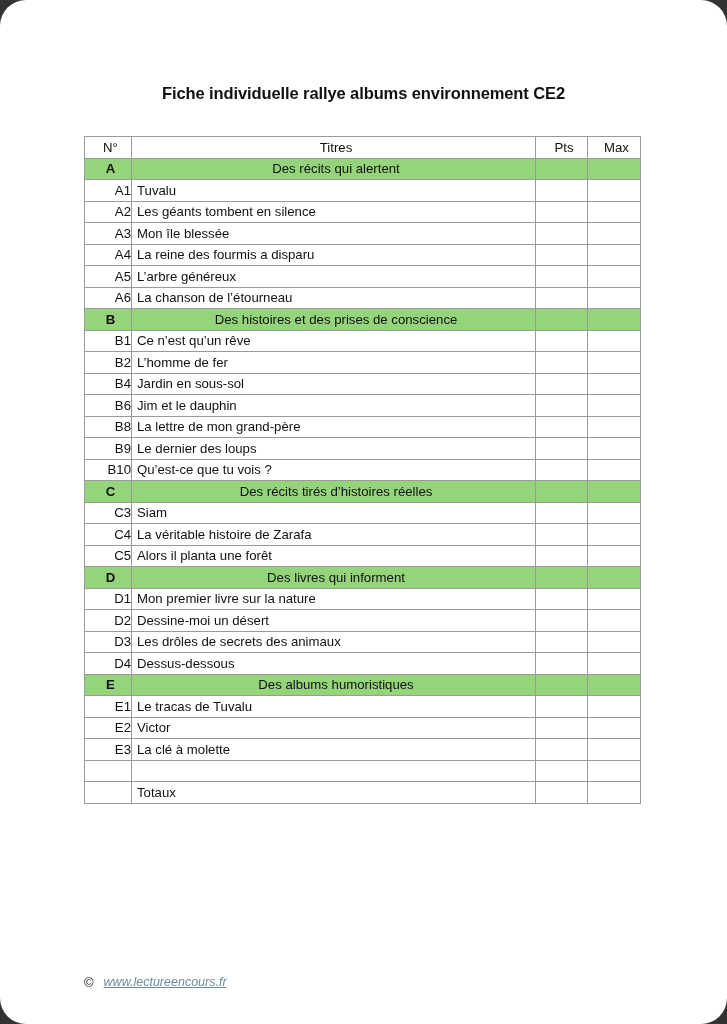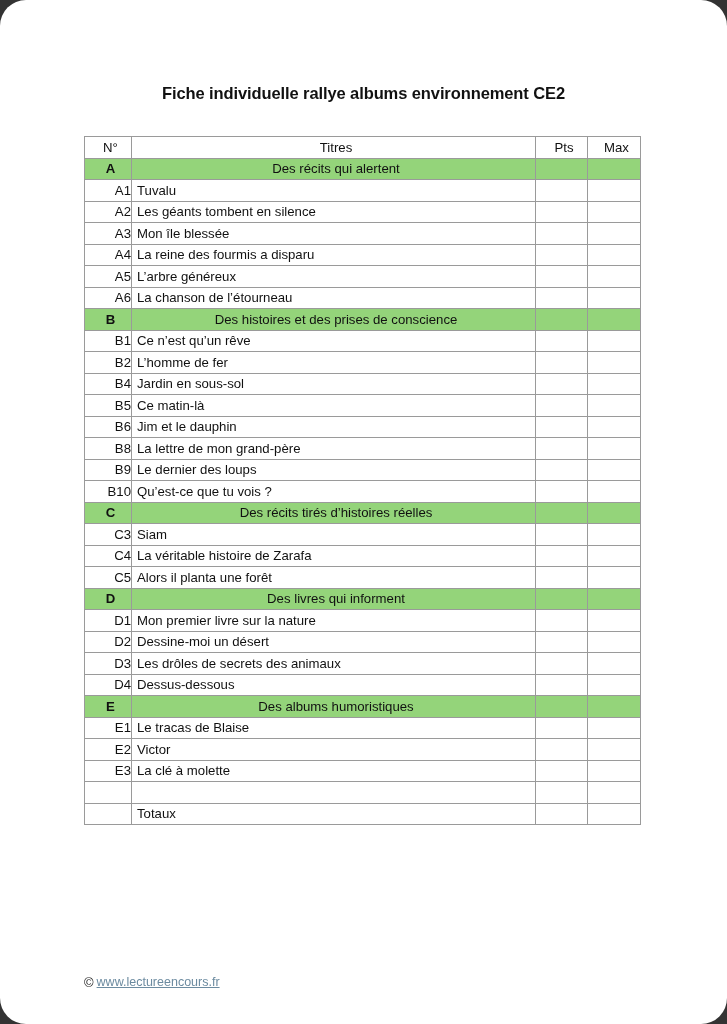--- a/index.html
+++ b/index.html
@@ -187,12 +187,6 @@
             <td class="cell-max"></td>
           </tr>
           <tr>
-            <td class="num">B5</td>
-            <td>Ce matin-là</td>
-            <td class="cell-pts"></td>
-            <td class="cell-max"></td>
-          </tr>
-          <tr>
             <td class="num">B6</td>
             <td>Jim et le dauphin</td>
             <td class="cell-pts"></td>

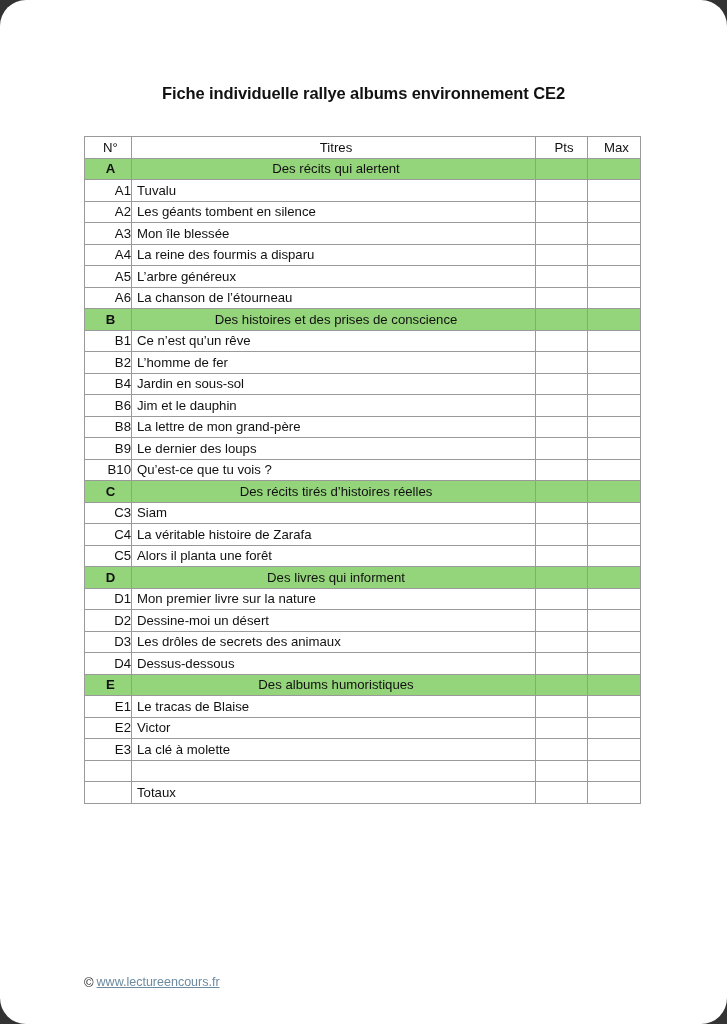--- a/index.html
+++ b/index.html
@@ -272,7 +272,7 @@
           </tr>
           <tr>
             <td class="num">E1</td>
-            <td>Le tracas de Blaise</td>
+            <td>Le tracas de Tuvalu</td>
             <td class="cell-pts"></td>
             <td class="cell-max"></td>
           </tr>

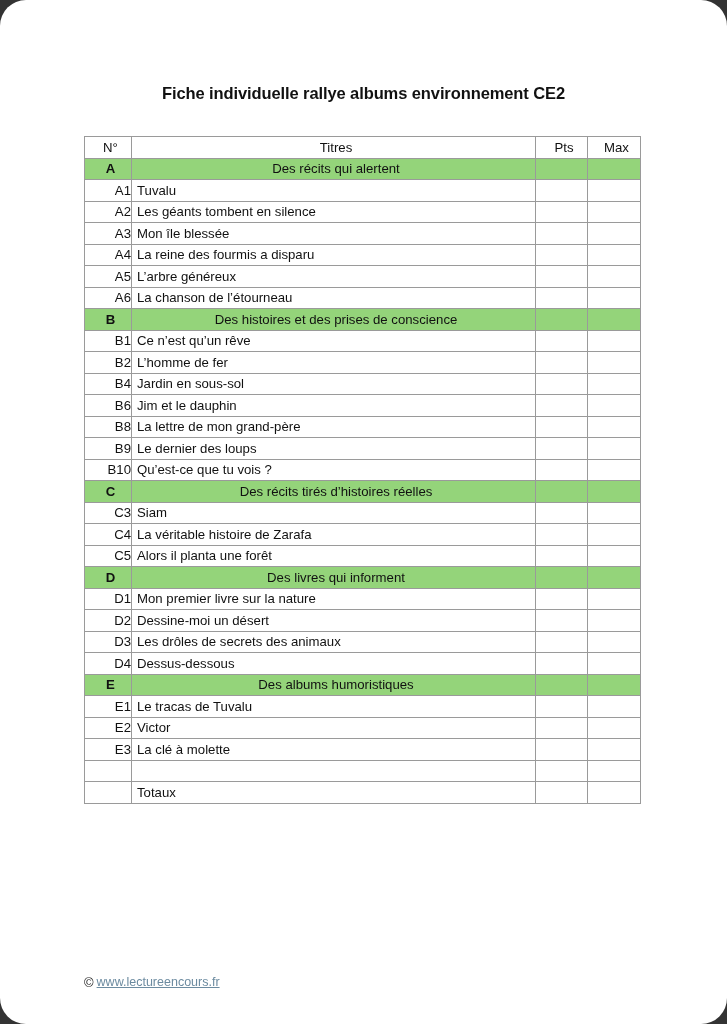--- a/index.html
+++ b/index.html
@@ -95,7 +95,8 @@
   .footer .site {
     color: #6c8ba0;
     text-decoration: underline;
-    margin-left: 3px;
+    margin-left: 10px;
+    font-style: italic;
   }
 </style>
 </head>

